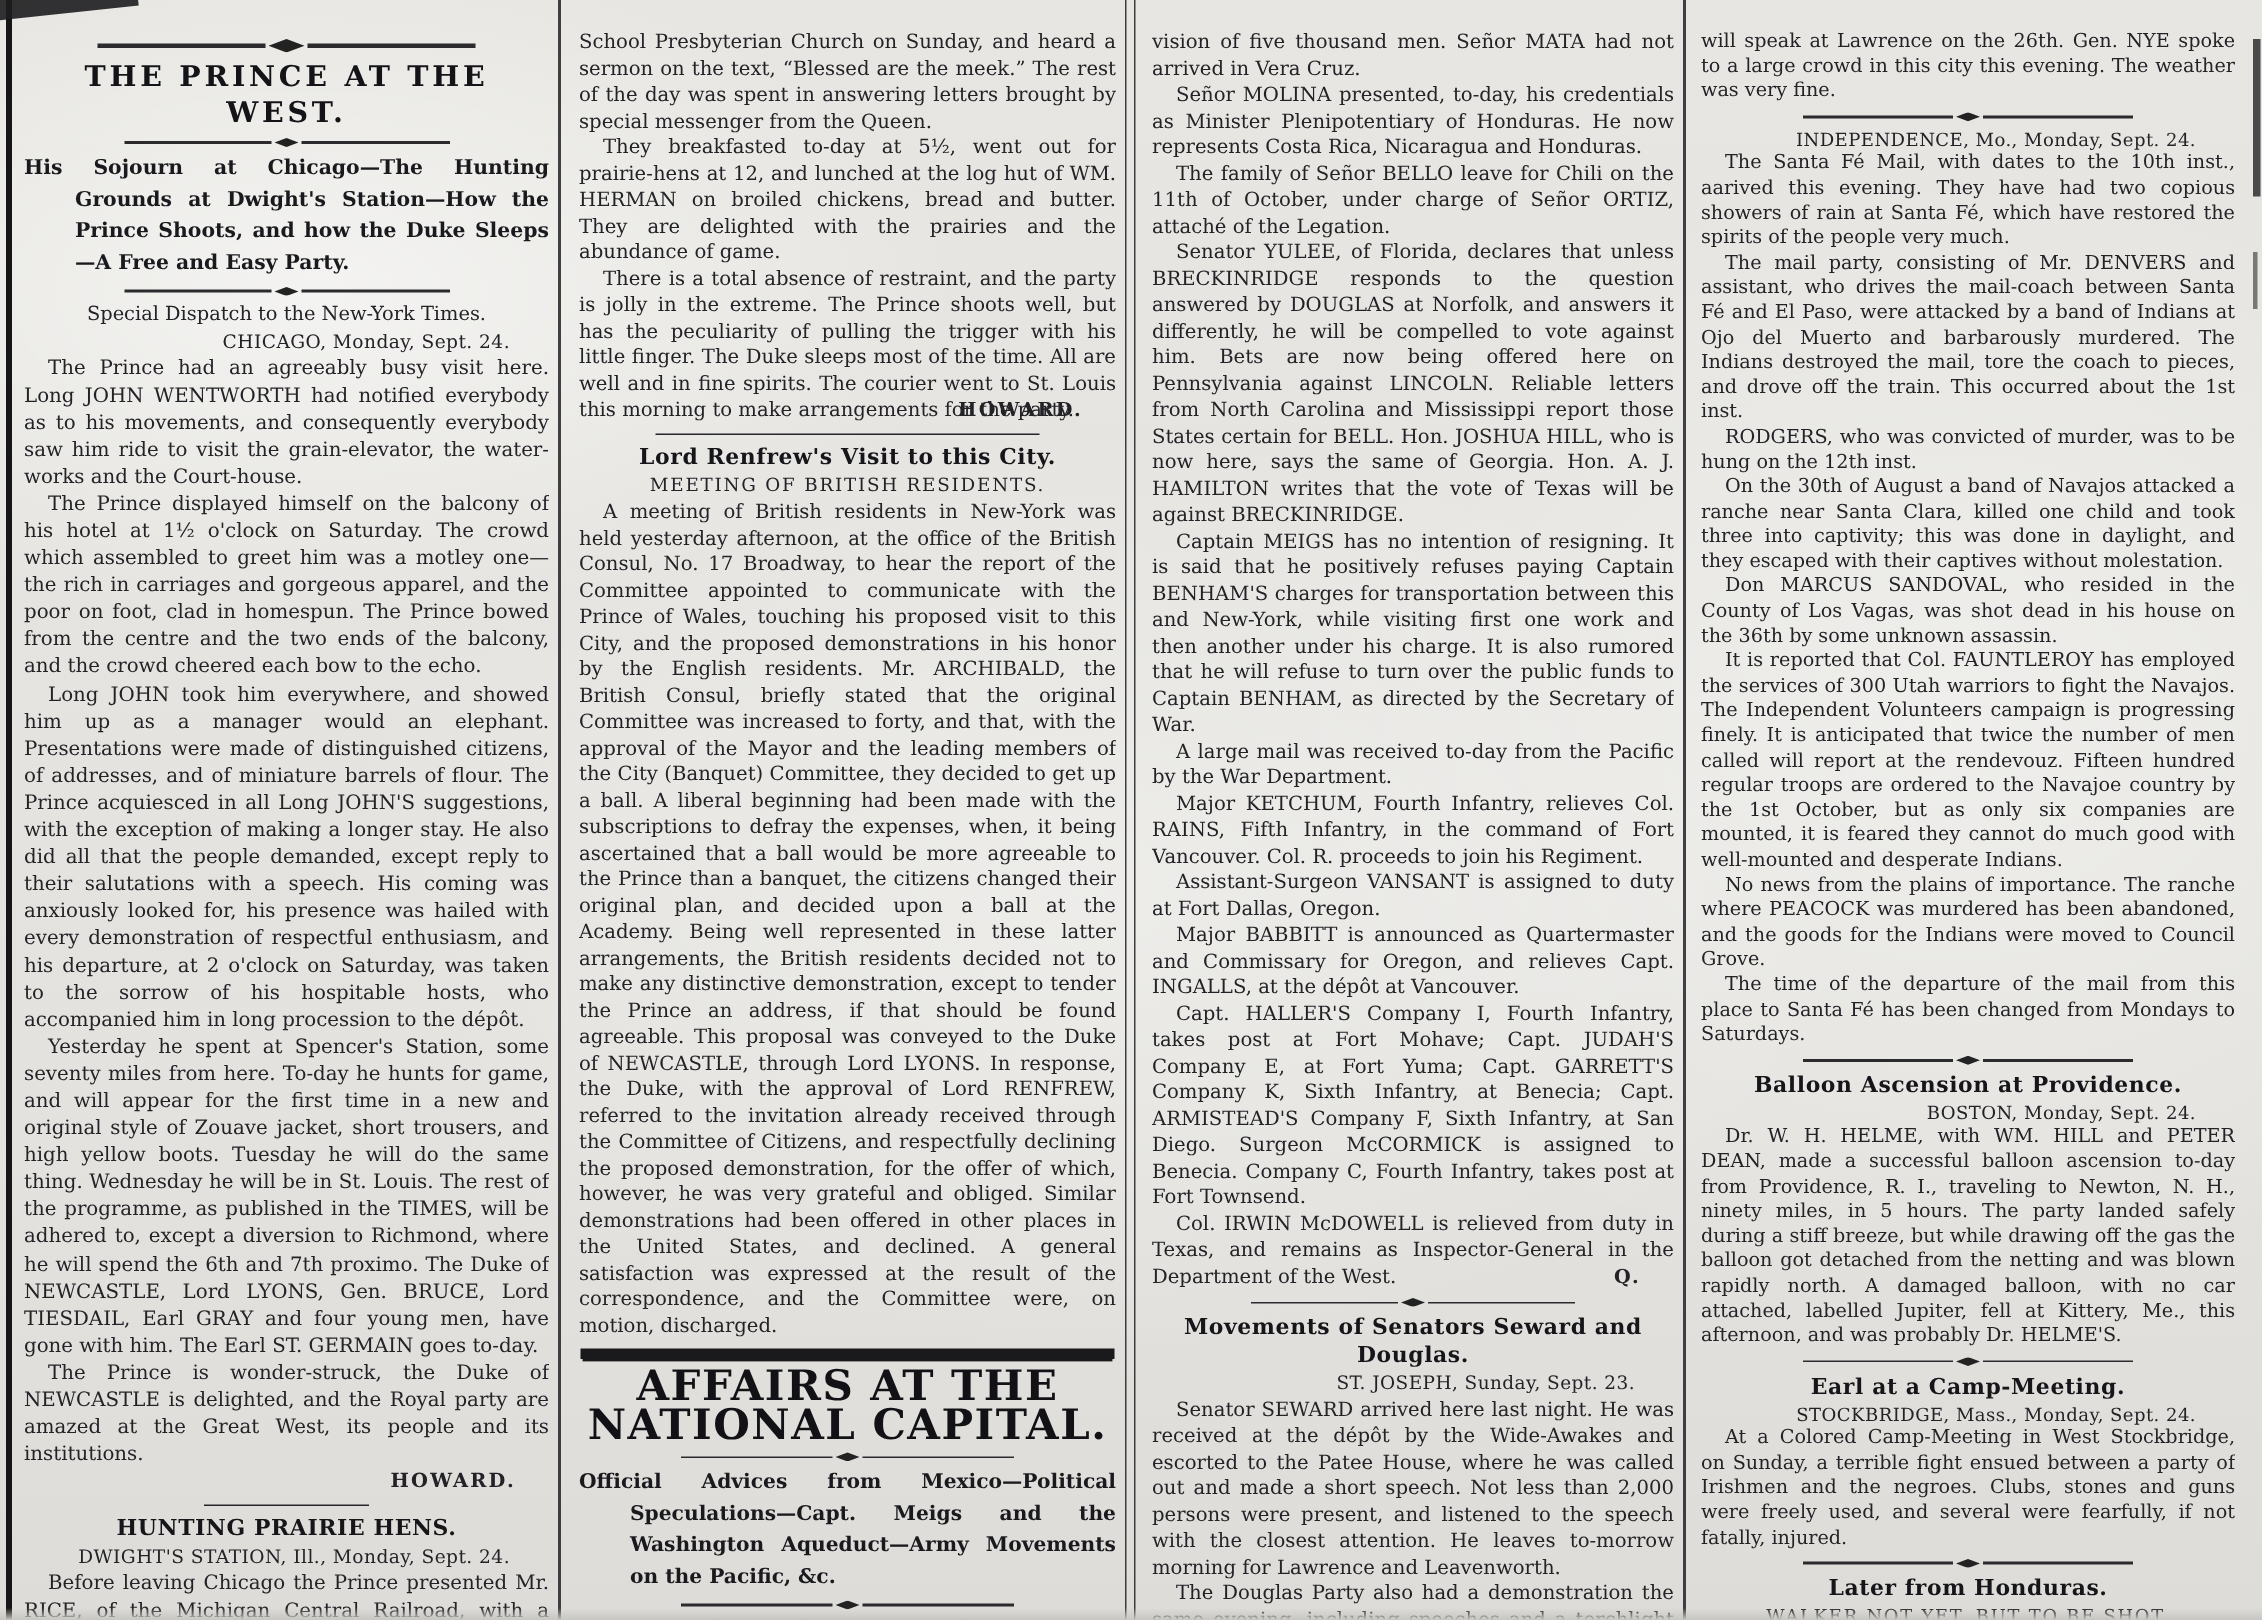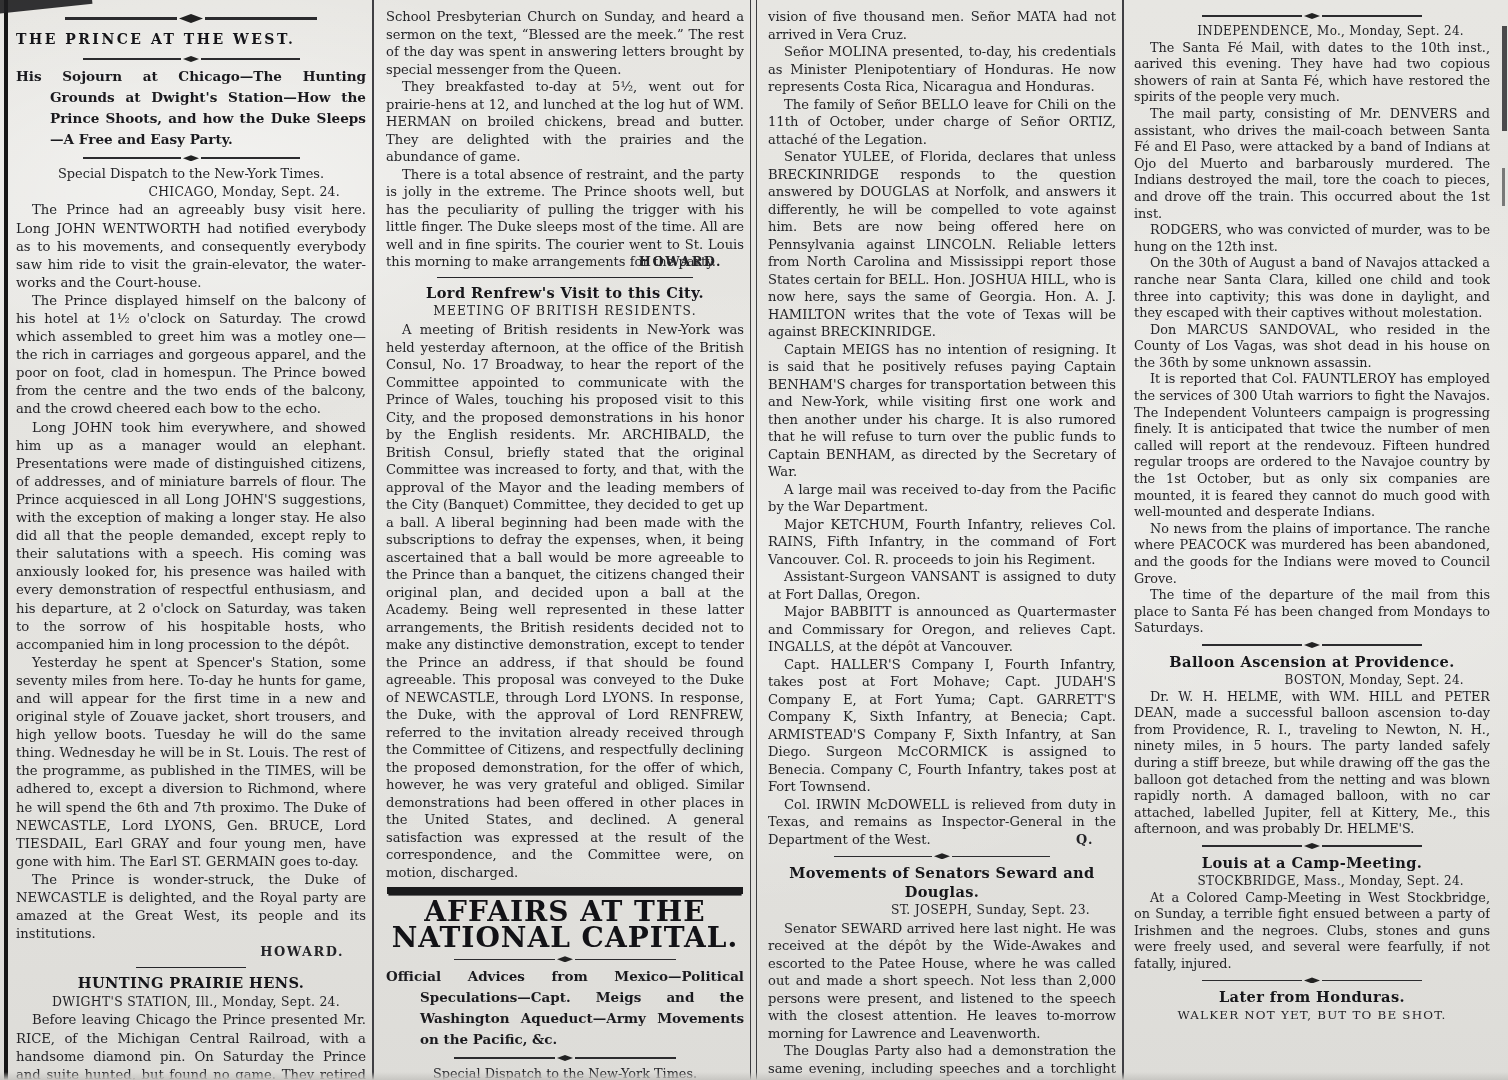--- a/index.html
+++ b/index.html
@@ -13,7 +13,7 @@
     font-family:"DejaVu Serif","Liberation Serif",serif;
     color:#232327;
   }
-  .col{position:absolute;top:8px;bottom:0;overflow:hidden;text-align:justify;}
+  .col{position:absolute;top:20px;bottom:0;overflow:hidden;text-align:justify;}
   .col-a{left:16px;width:350px;font-size:13.2px;line-height:18.1px;}
   .col-b{left:386px;width:358px;font-size:13.1px;line-height:17.5px;}
   .col-c{left:768px;width:348px;font-size:13.1px;line-height:17.5px;}

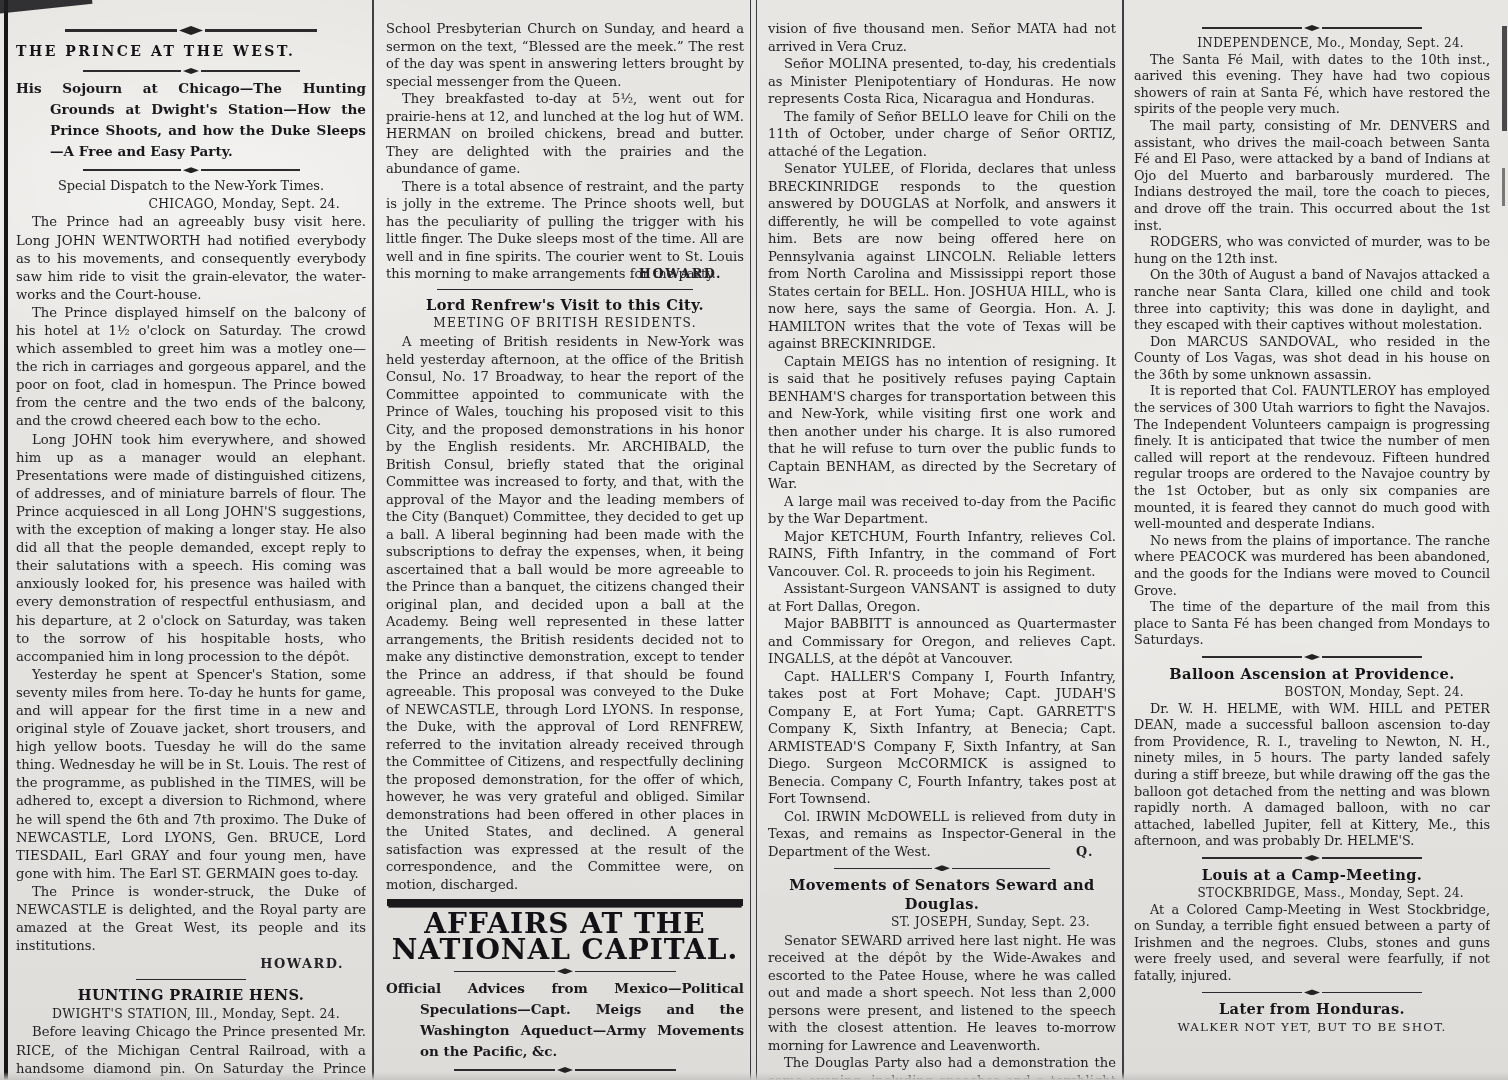--- a/index.html
+++ b/index.html
@@ -140,6 +140,7 @@
       <div class="blk para">The Douglas Party also had a demonstration the same evening, including speeches and a torchlight procession.</div>
     </div>
   <div class="col col-d">
+      <div class="blk para-cont">will speak at Lawrence on the 26th. Gen. NYE spoke to a large crowd in this city this evening. The weather was very fine.</div>
       <div class="blk ornament">
         <span class="orn-line"></span>
         <span class="orn-diamond"></span>

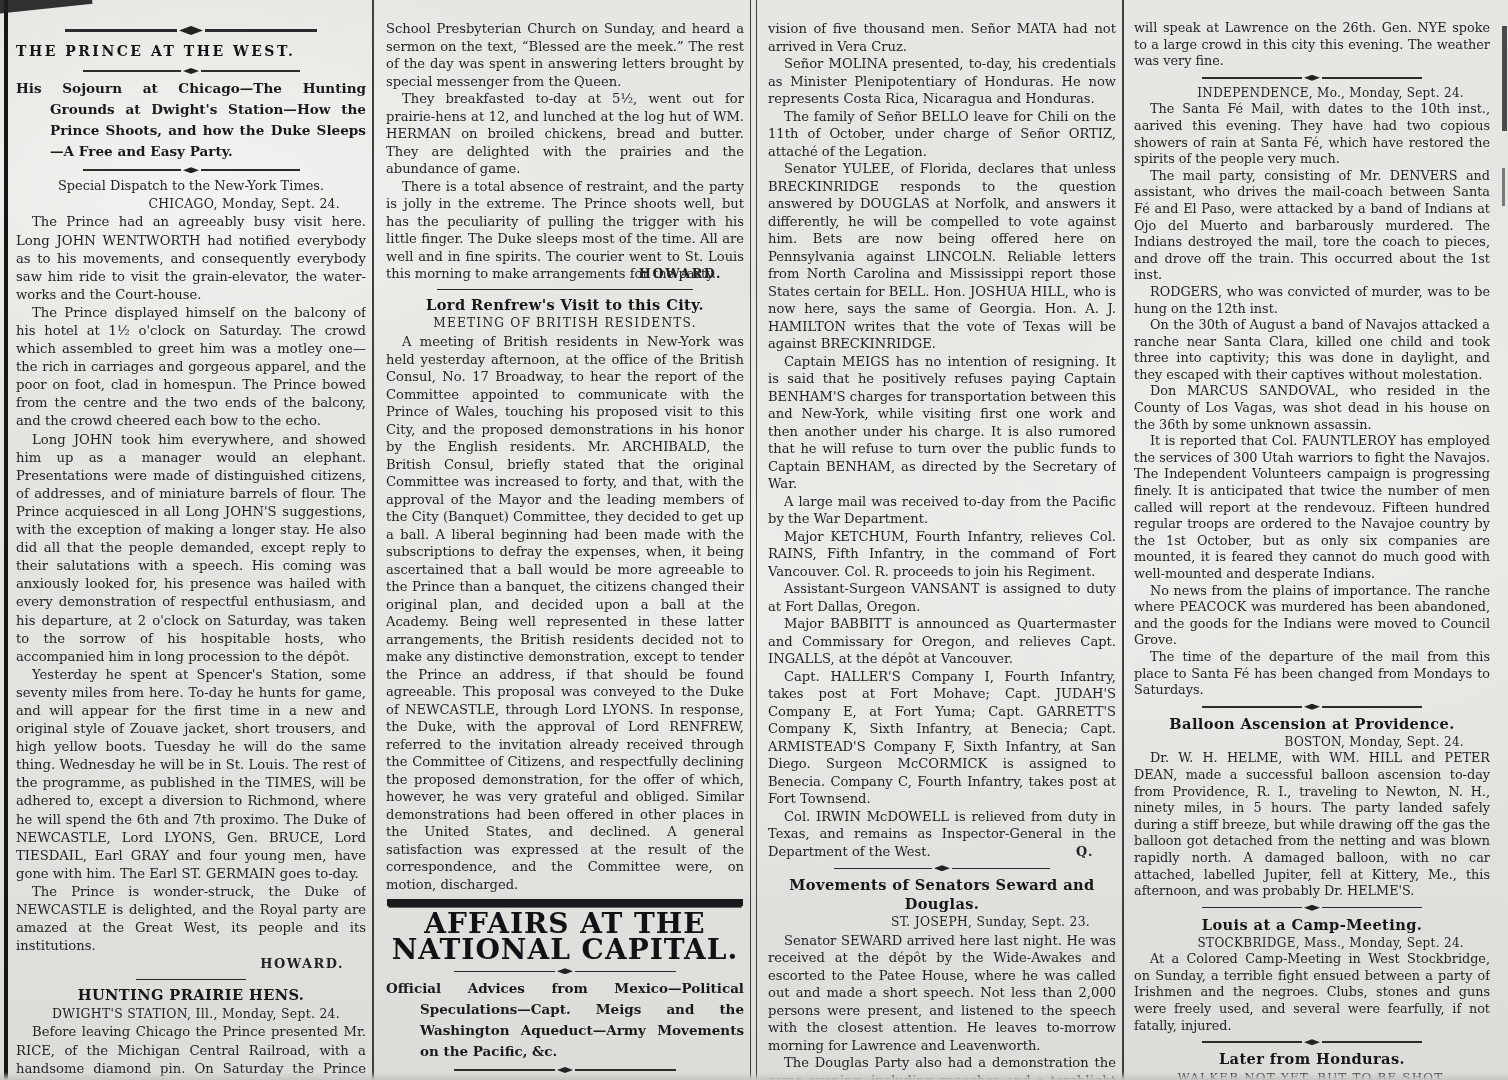--- a/index.html
+++ b/index.html
@@ -25,7 +25,7 @@
   .dateline{text-align:right;padding-right:26px;font-weight:400;font-size:.94em;letter-spacing:.3px;}
   .byline,.byline-overlap{text-align:right;padding-right:22px;font-weight:700;letter-spacing:1.5px;font-size:.98em;}
   .byline-overlap{margin-top:-1.34em;}
-  .heading-lg{font-weight:700;font-size:14px;line-height:24px;letter-spacing:2.5px;margin:1px 0 2px;color:#141418;}
+  .heading-lg{text-align:center;font-weight:700;font-size:19px;line-height:24px;letter-spacing:2.5px;margin:1px 0 2px;color:#141418;}
   .heading-xl{text-align:center;font-weight:700;font-size:28px;line-height:26px;letter-spacing:1px;margin:3px 0 2px;color:#121216;}
   .heading-md{text-align:center;font-weight:700;font-size:14.6px;line-height:19px;letter-spacing:.4px;margin:3px 0 1px;color:#16161a;}
   .subhead{font-weight:700;font-size:1.03em;line-height:1.55;padding-left:34px;text-indent:-34px;margin:2px 0;color:#1a1a1e;}

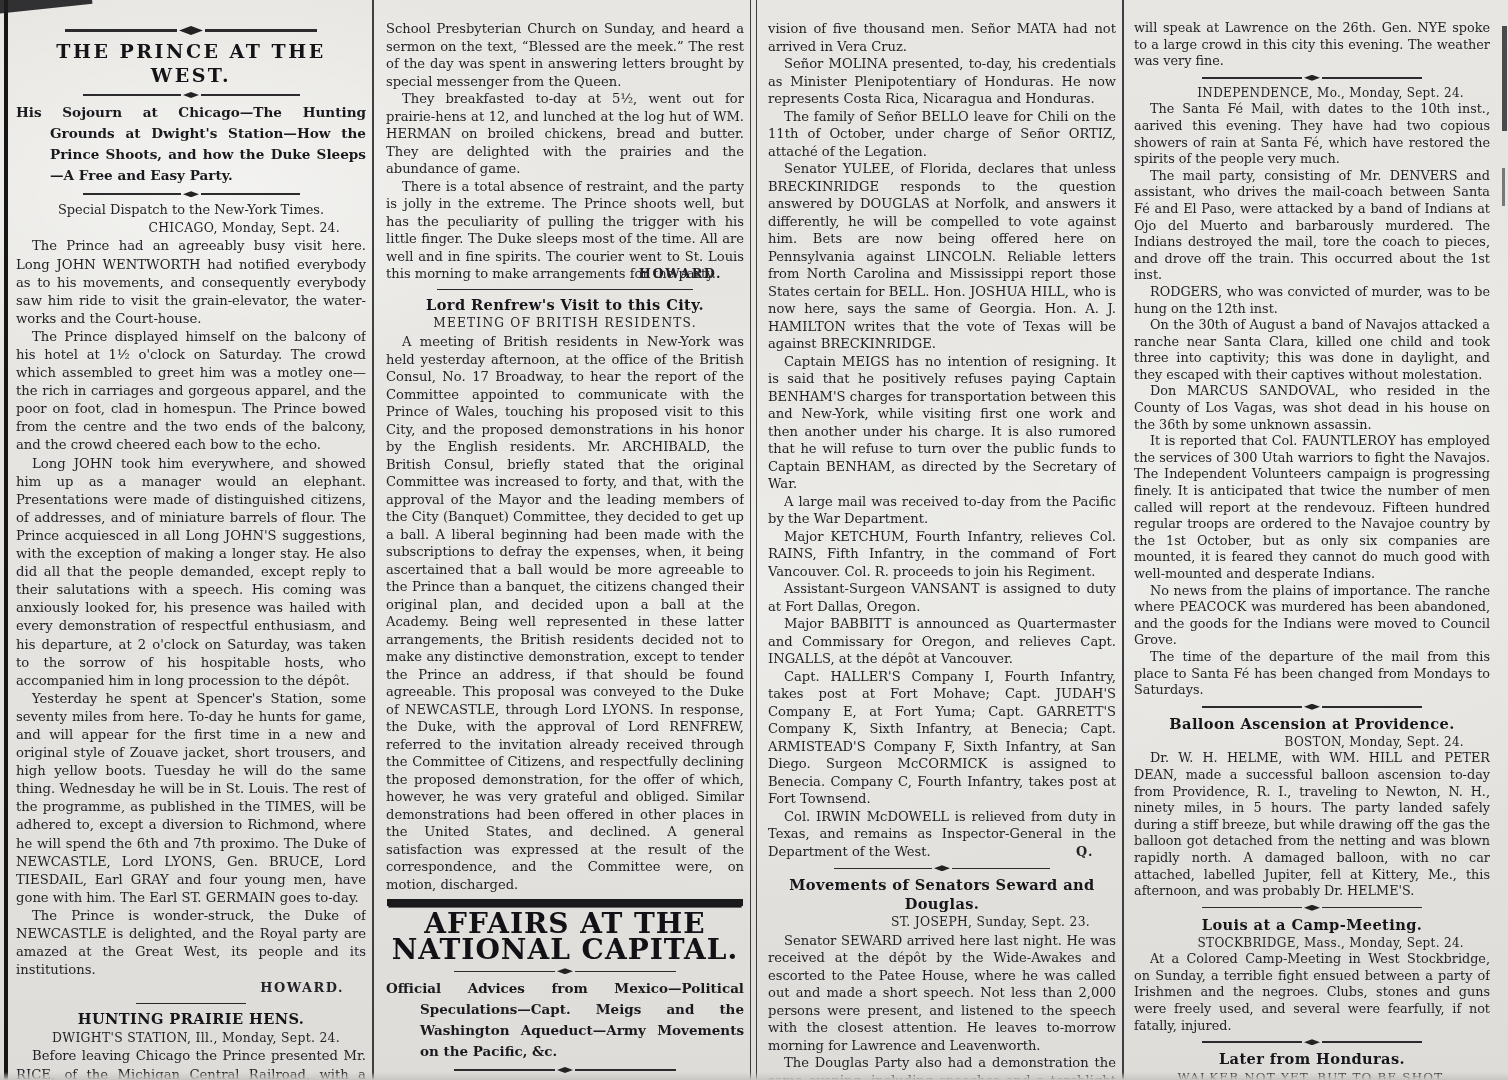--- a/index.html
+++ b/index.html
@@ -168,7 +168,7 @@
         <span class="orn-diamond"></span>
         <span class="orn-line"></span>
       </div>
-      <div class="blk heading-md">Louis at a Camp-Meeting.</div>
+      <div class="blk heading-md">Earl at a Camp-Meeting.</div>
       <div class="blk dateline">STOCKBRIDGE, Mass., Monday, Sept. 24.</div>
       <div class="blk para">At a Colored Camp-Meeting in West Stockbridge, on Sunday, a terrible fight ensued between a party of Irishmen and the negroes. Clubs, stones and guns were freely used, and several were fearfully, if not fatally, injured.</div>
       <div class="blk ornament">

